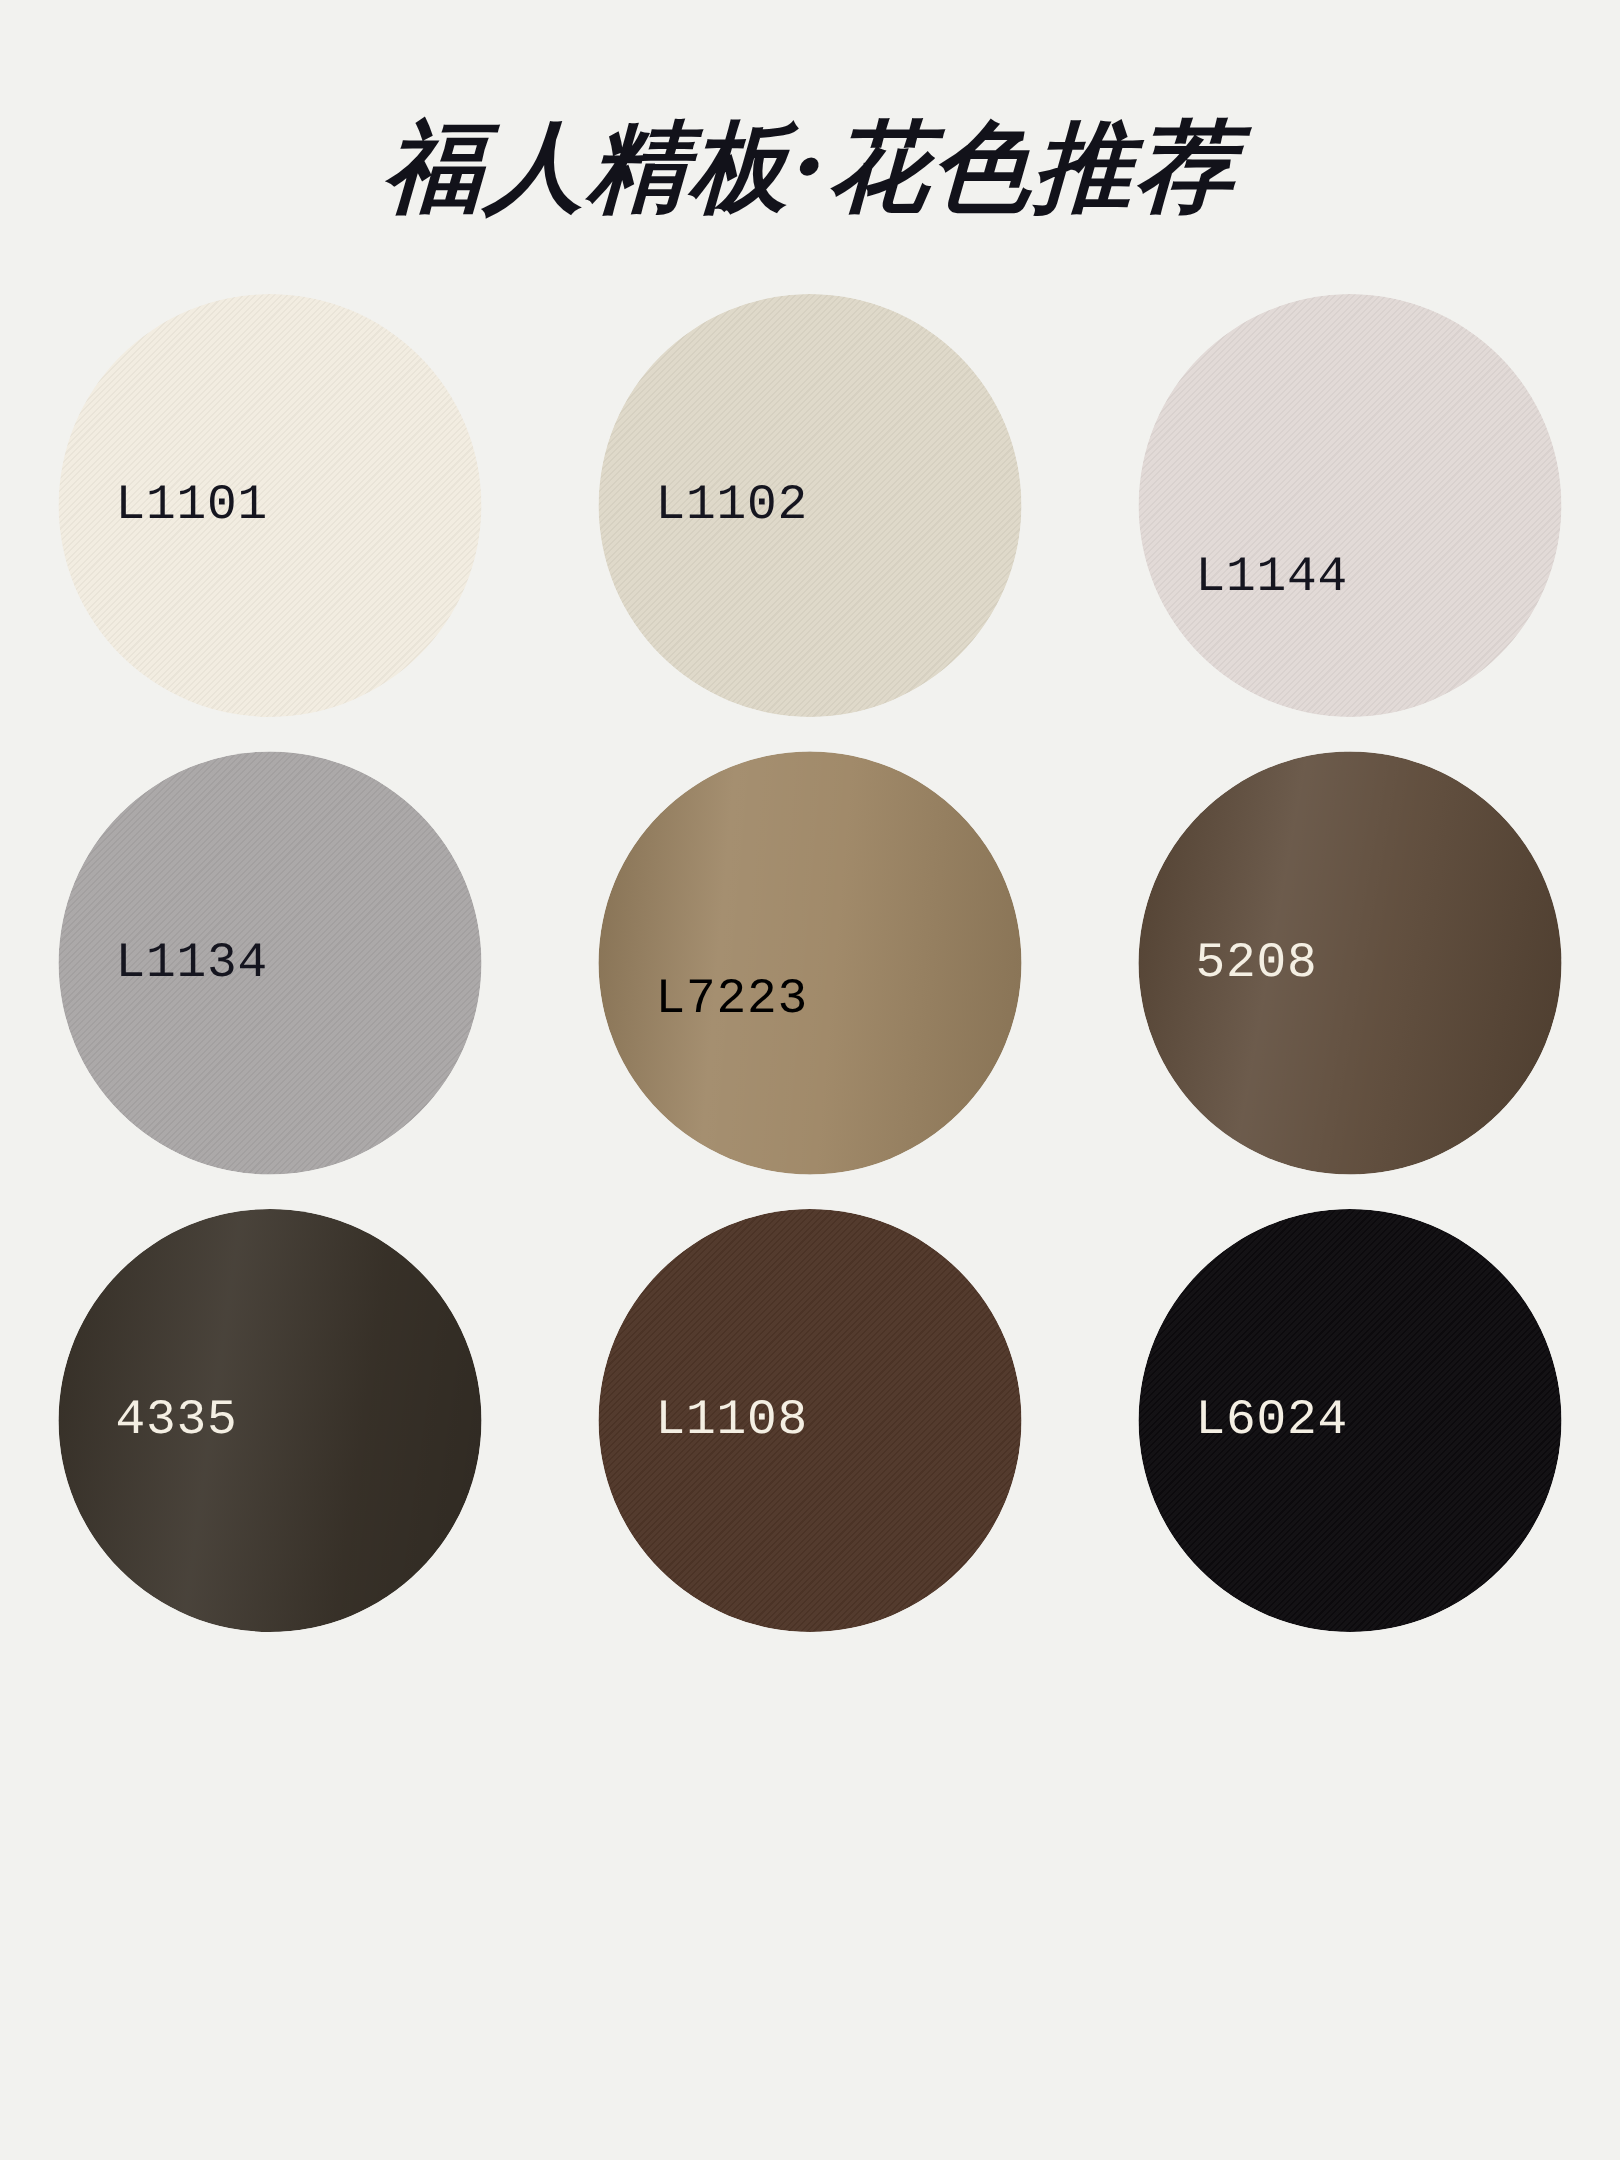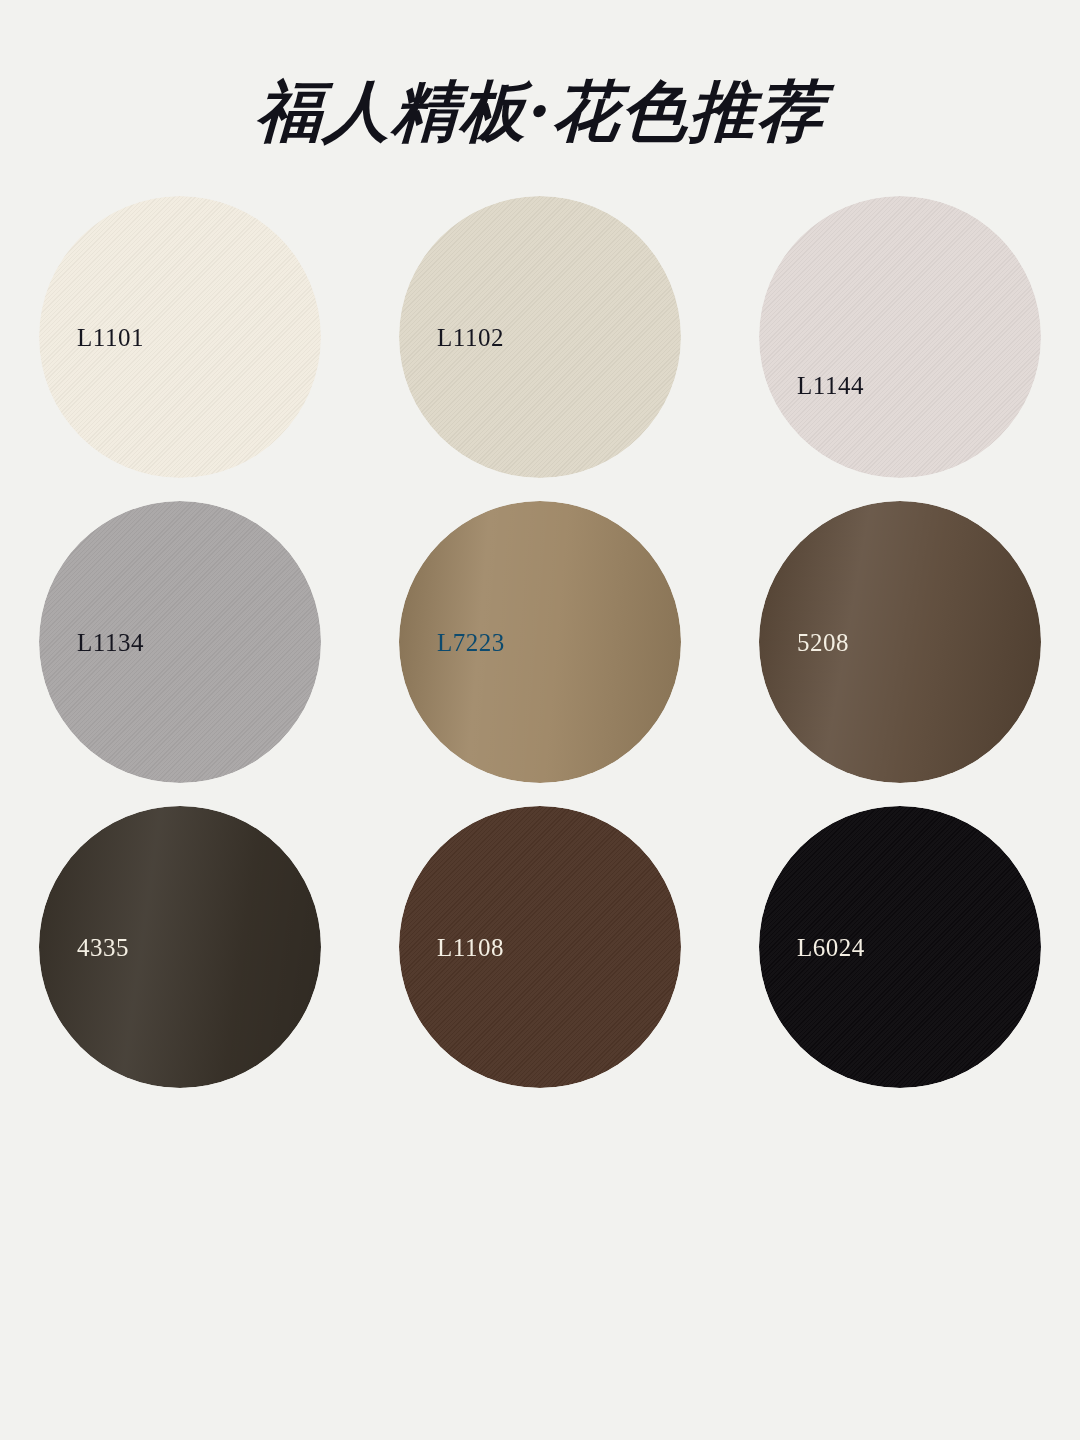--- a/index.html
+++ b/index.html
@@ -214,8 +214,8 @@
     left: 13.5%;
     top: 50%;
     transform: translateY(-50%);
-    font-family: Liberation Serif, serif;
-    font-size: 25px;
+    font-family: Liberation Mono, monospace;
+    font-size: 33px;
     font-weight: 400;
     letter-spacing: 0.5px;
     line-height: 1;

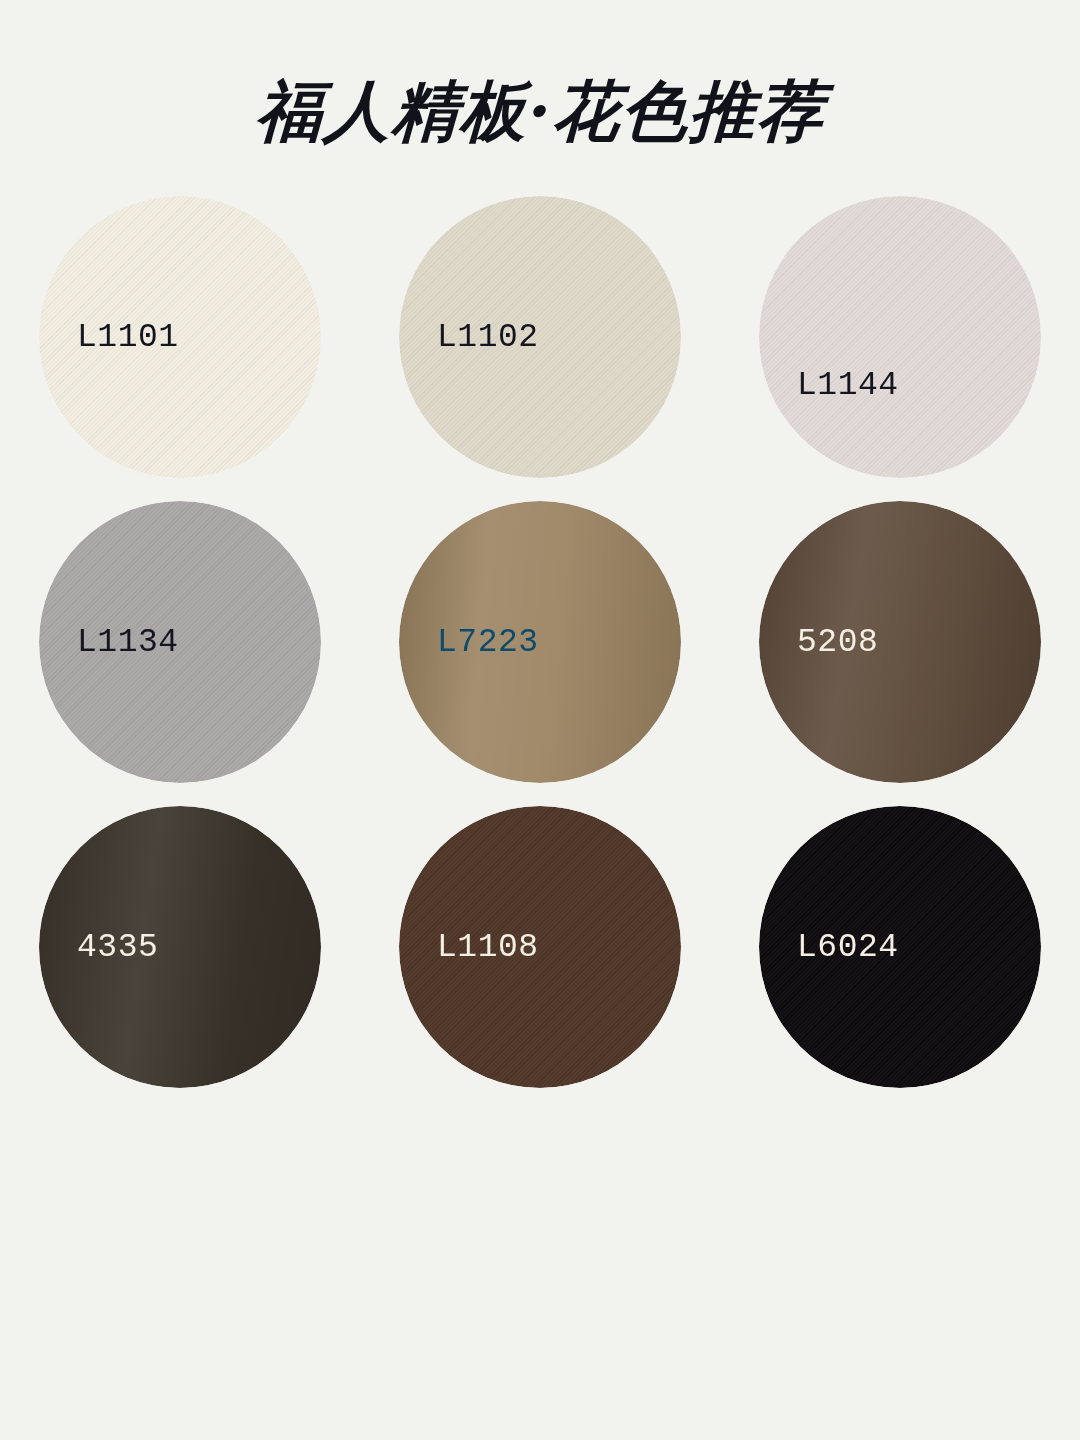--- a/index.html
+++ b/index.html
@@ -258,7 +258,7 @@
 
   <div class="swatch tex-wood-fine">
     <div class="swatch-fill" style="background: rgb(156, 132, 98);"></div>
-    <span class="swatch-label label-light" style="color: #0c4a6e;">L7223</span>
+    <span class="swatch-label label-light" style="color: #000000; margin-top: 24px;">L7223</span>
   </div>
 
   <div class="swatch tex-wood-cathedral">

